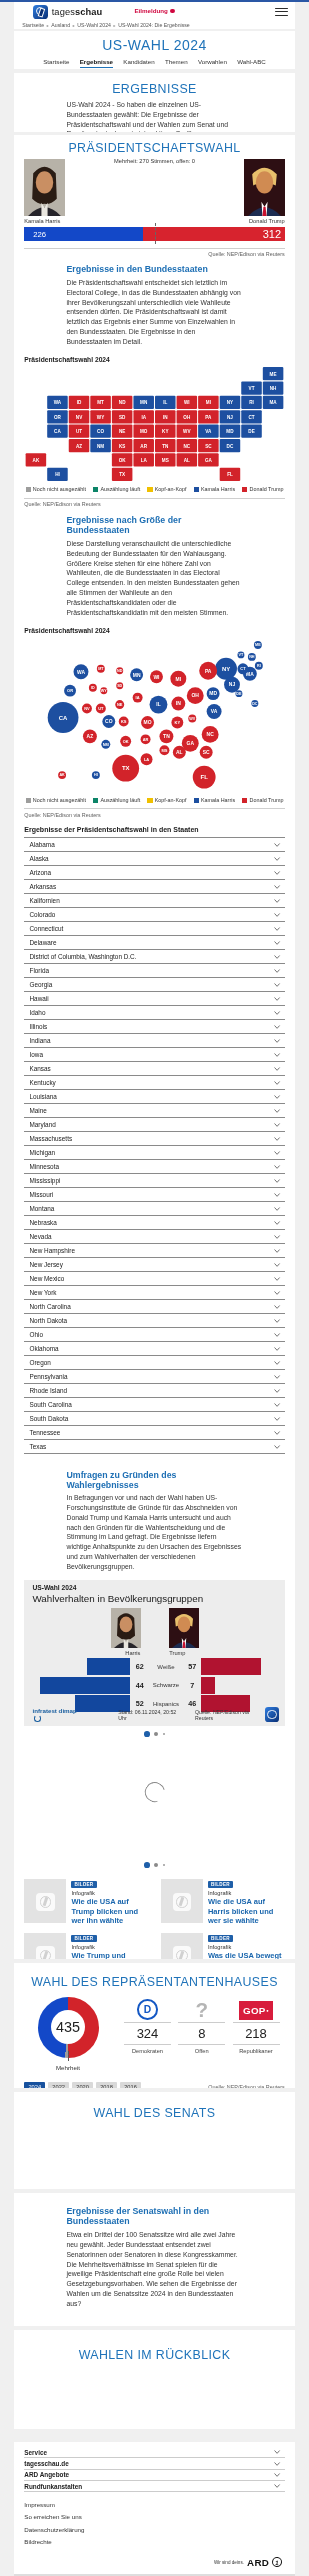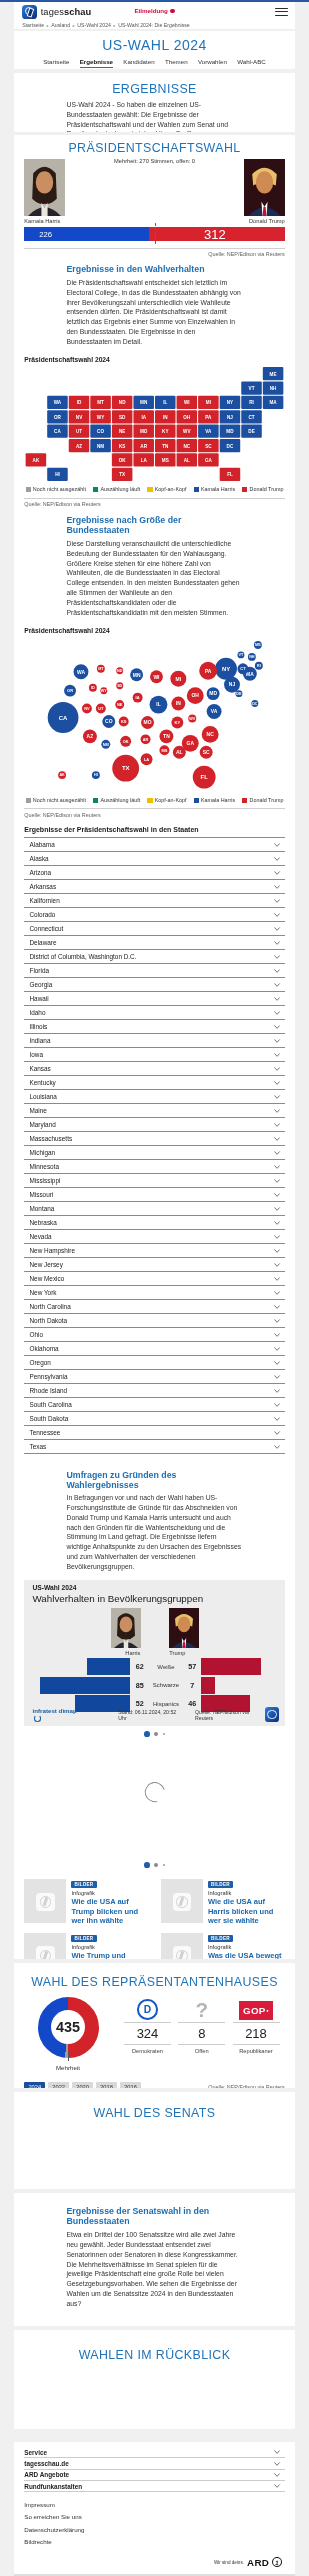--- a/index.html
+++ b/index.html
@@ -11,7 +11,7 @@
   
   #sec-header{top:1.5px;height:27px;}
   .logo-row{position:relative;height:18.5px;padding:1px 7.2px 0 8.2px;display:flex;align-items:center;}
-  .brand{display:flex;align-items:center;gap:4.1px;cursor:pointer;}
+  .brand{display:flex;align-items:center;gap:4.1px;cursor:pointer;margin-left:11px;}
   .brand-mark{width:14.4px;height:14.4px;border-radius:3.6px;background:linear-gradient(135deg,#2f7de0,#0a2f74);position:relative;flex:0 0 auto;}
   .brand-mark:before{content:"";position:absolute;left:2.6px;top:2.6px;width:8.2px;height:8.2px;border:1px solid #fff;border-radius:50%;box-sizing:border-box;opacity:.95;}
   .brand-mark:after{content:"";position:absolute;left:5.7px;top:3.6px;width:2.6px;height:6.7px;background:#0a2f74;border:0.8px solid #fff;transform:rotate(18deg);}

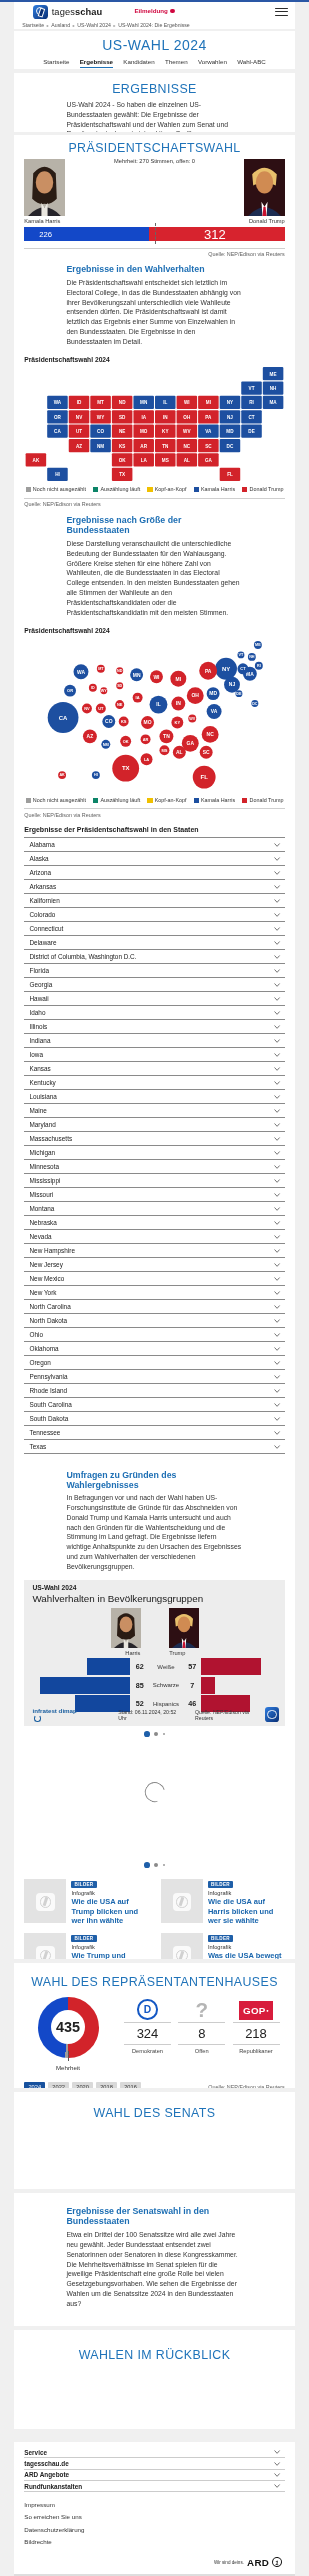--- a/index.html
+++ b/index.html
@@ -51,7 +51,7 @@
   .portrait svg{display:block;width:100%;height:100%;}
   .cand-name{position:absolute;top:60px;font-size:5.7px;color:#333;}
   .ev-bar{position:relative;display:flex;height:14px;margin:2.1px 10.3px 0;}
-  .ev-blue{background:#1348c8;color:#fff;font-size:7.7px;display:flex;align-items:center;padding-left:15px;}
+  .ev-blue{background:#1348c8;color:#fff;font-size:7.7px;display:flex;align-items:center;padding-left:9px;}
   .ev-red{background:#d7232e;color:#fff;font-size:13px;display:flex;align-items:center;justify-content:center;padding-right:3.6px;flex:1;}
   .ev-marker{position:absolute;top:-4.1px;height:21px;border-left:1px dashed #666;}
   .src-row{display:flex;justify-content:flex-end;padding:2.6px 10.3px 0;}

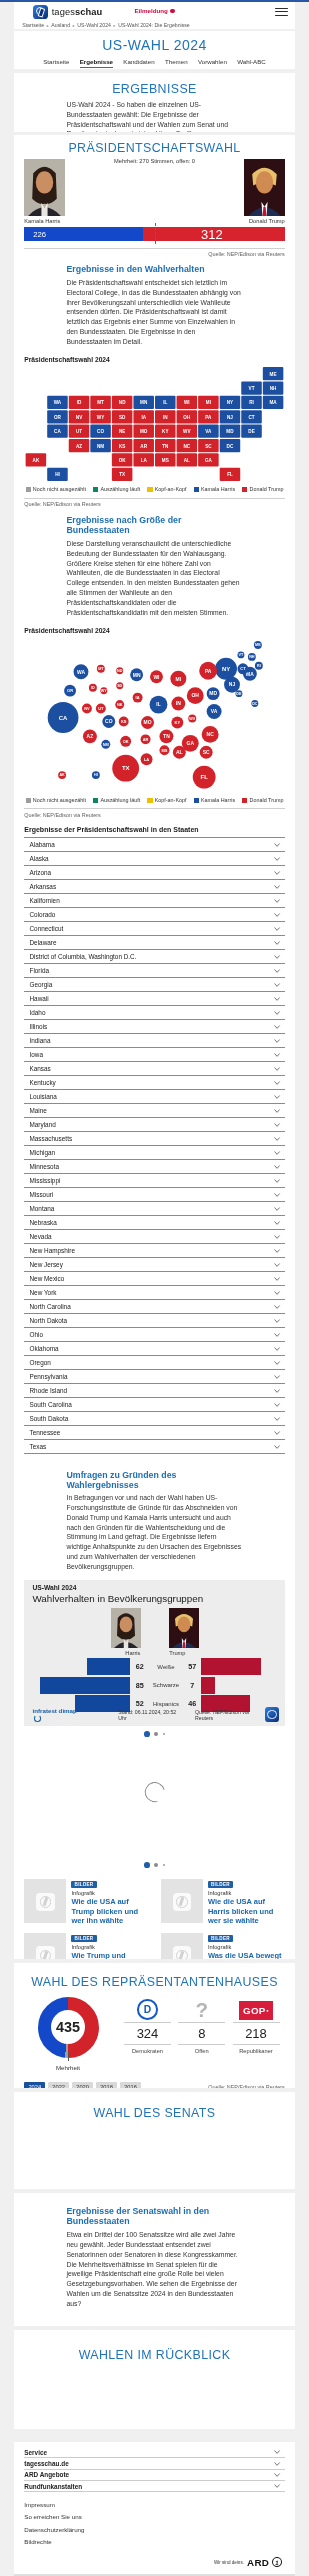--- a/index.html
+++ b/index.html
@@ -52,7 +52,7 @@
   .cand-name{position:absolute;top:60px;font-size:5.7px;color:#333;}
   .ev-bar{position:relative;display:flex;height:14px;margin:2.1px 10.3px 0;}
   .ev-blue{background:#1348c8;color:#fff;font-size:7.7px;display:flex;align-items:center;padding-left:9px;}
-  .ev-red{background:#d7232e;color:#fff;font-size:13px;display:flex;align-items:center;justify-content:center;padding-right:3.6px;flex:1;}
+  .ev-red{background:#d7232e;color:#fff;font-size:11px;display:flex;align-items:center;justify-content:flex-end;padding-right:3.6px;flex:1;}
   .ev-marker{position:absolute;top:-4.1px;height:21px;border-left:1px dashed #666;}
   .src-row{display:flex;justify-content:flex-end;padding:2.6px 10.3px 0;}
   .src-row.left{justify-content:flex-start;}

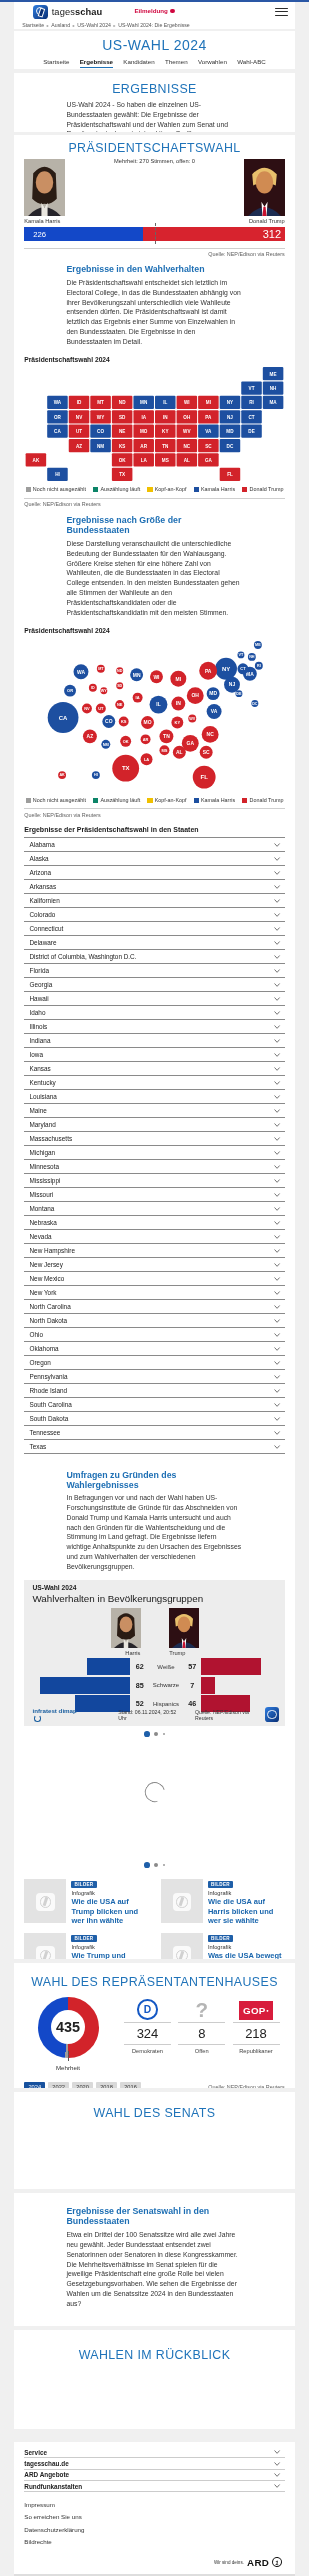--- a/index.html
+++ b/index.html
@@ -240,7 +240,7 @@
       </div>
 
     <div class="colnarrow" style="margin-top:7.2px;">
-      <h3 class="h3">Ergebnisse in den Wahlverhalten</h3>
+      <h3 class="h3">Ergebnisse in den Bundesstaaten</h3>
       <p class="body-text">Die Präsidentschaftswahl entscheidet sich letztlich im Electoral College, in das die Bundesstaaten abhängig von ihrer Bevölkerungszahl unterschiedlich viele Wahlleute entsenden dürfen. Die Präsidentschaftswahl ist damit letztlich das Ergebnis einer Summe von Einzelwahlen in den Bundesstaaten. Die Ergebnisse in den Bundesstaaten im Detail.</p>
     </div>
     <p class="chart-label" style="margin-top:9.3px;">Präsidentschaftswahl 2024</p>

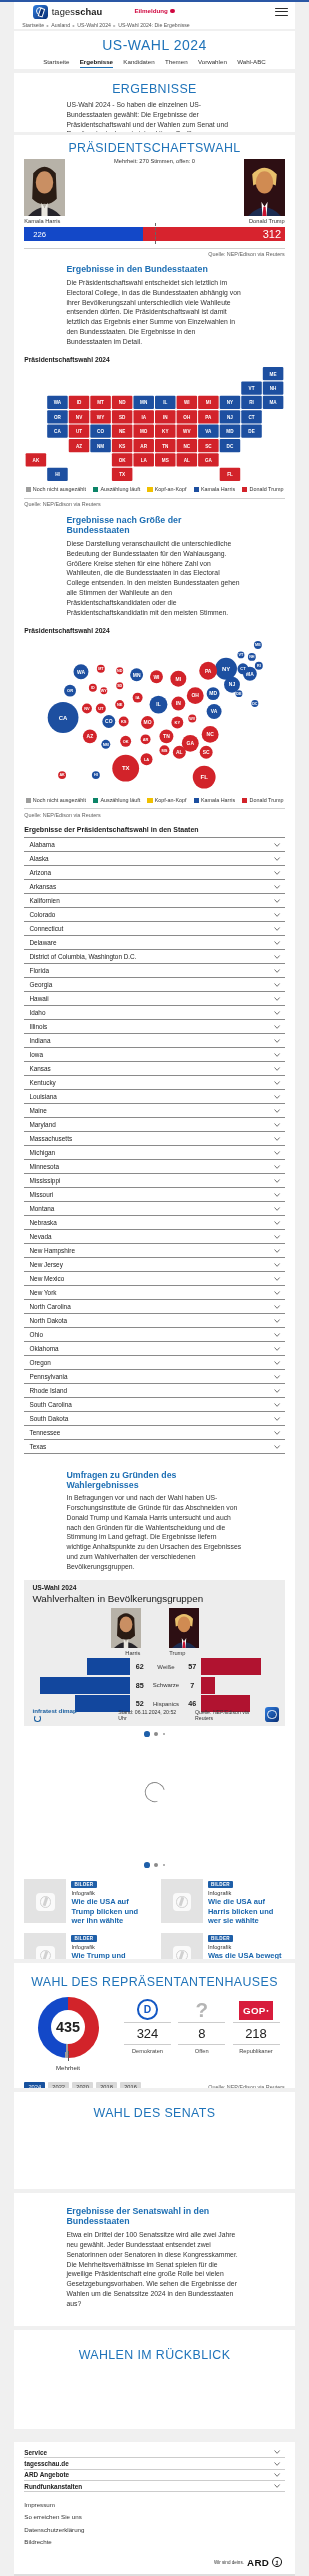--- a/index.html
+++ b/index.html
@@ -1041,7 +1041,7 @@
             <div class="demo-blue-zone">
               <div class="demo-bar" style="background: rgb(18, 71, 158); width: 90px;"></div>
             </div>
-            <div class="demo-num">85</div>
+            <div class="demo-num">44</div>
             <div class="demo-cat">Schwarze</div>
             <div class="demo-num">7</div>
             <div class="demo-red-zone">

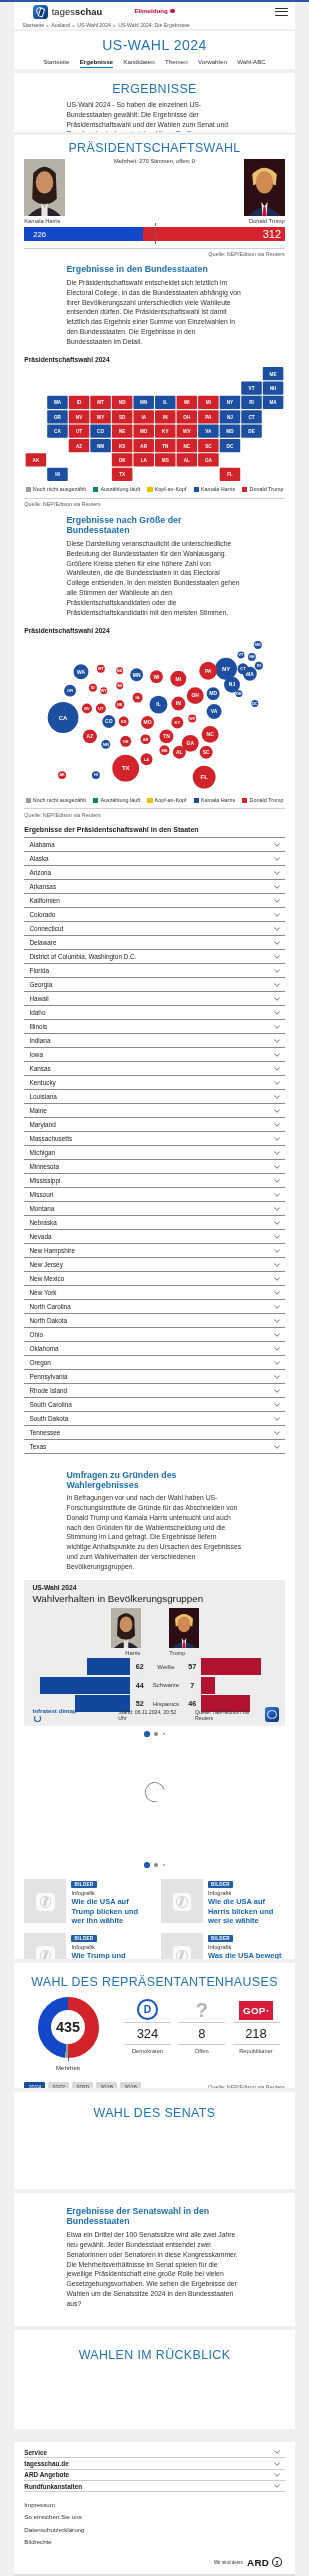--- a/index.html
+++ b/index.html
@@ -1110,7 +1110,7 @@
     <h2 class="h2">WAHL DES REPRÄSENTANTENHAUSES</h2>
     <div class="haus-row">
       <div class="donut-wrap">
-        <div class="donut" id="haus-donut" style="background: conic-gradient(rgb(210, 35, 42) 0deg, rgb(210, 35, 42) 50.1149%, rgb(157, 157, 156) 50.1149%, rgb(157, 157, 156) 51.954%, rgb(19, 72, 200) 51.954%, rgb(19, 72, 200) 100%); font-weight: bold;">
+        <div class="donut" id="haus-donut" style="background: conic-gradient(rgb(210, 35, 42) 0deg, rgb(210, 35, 42) 50.1149%, rgb(157, 157, 156) 50.1149%, rgb(157, 157, 156) 51.954%, rgb(19, 72, 200) 51.954%, rgb(19, 72, 200) 100%);">
           <div class="donut-hole">435</div>
           <div class="donut-marker"></div>
         </div>

